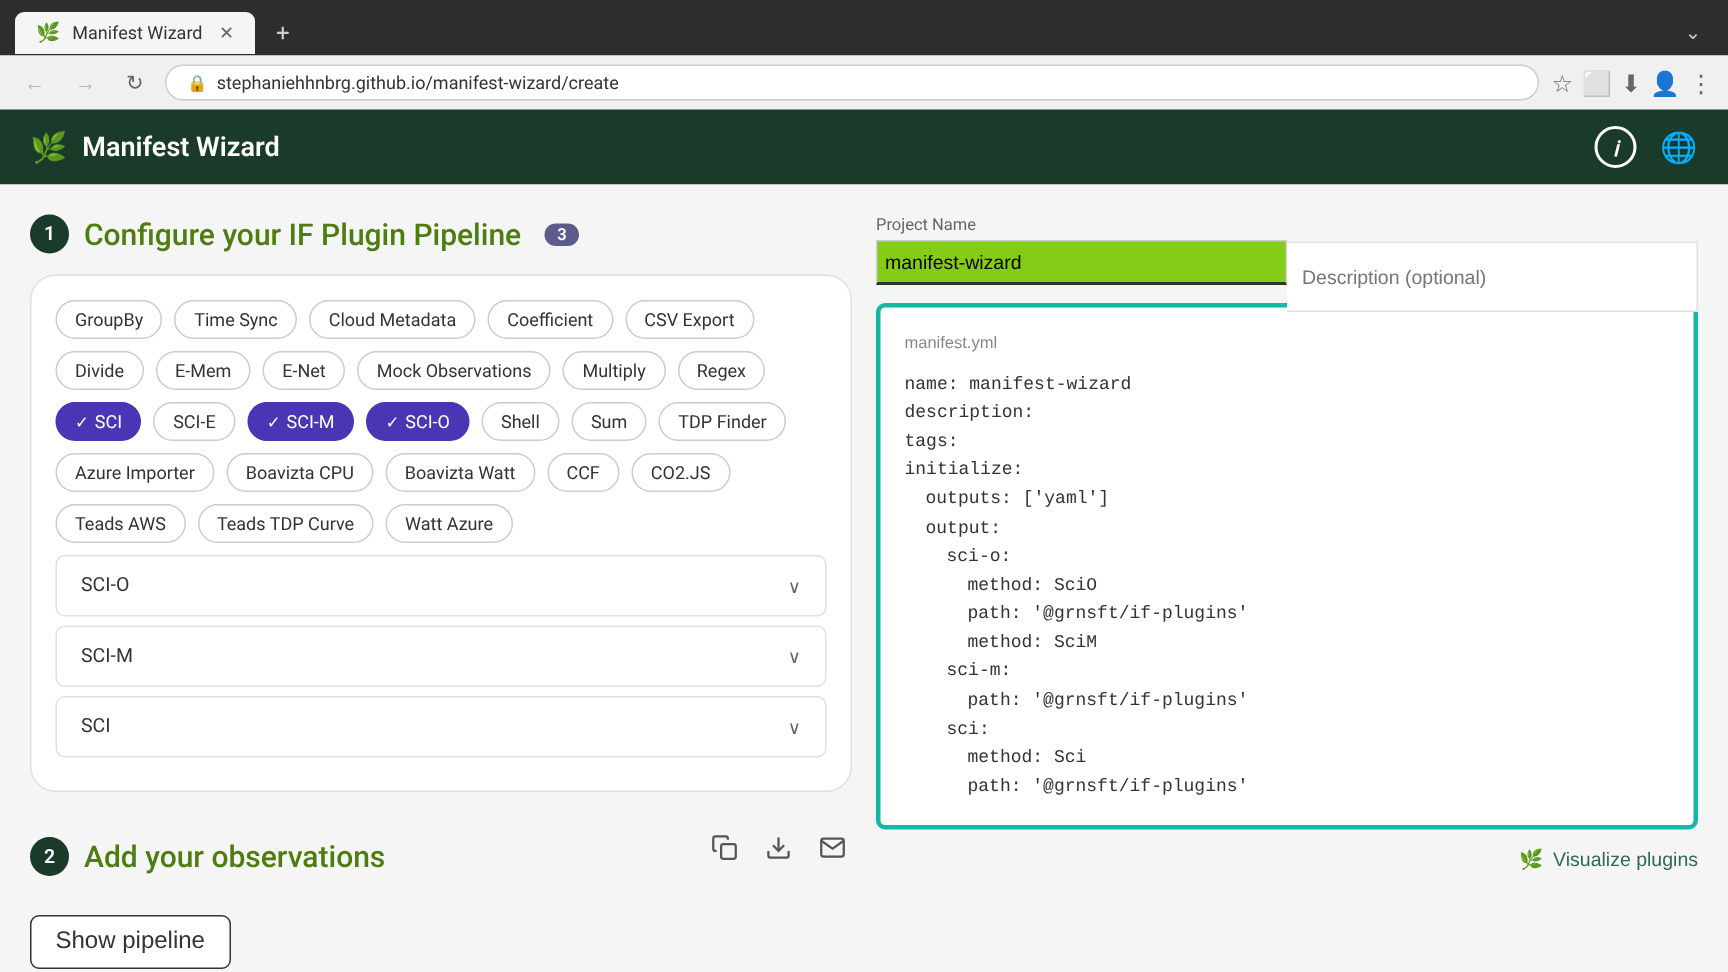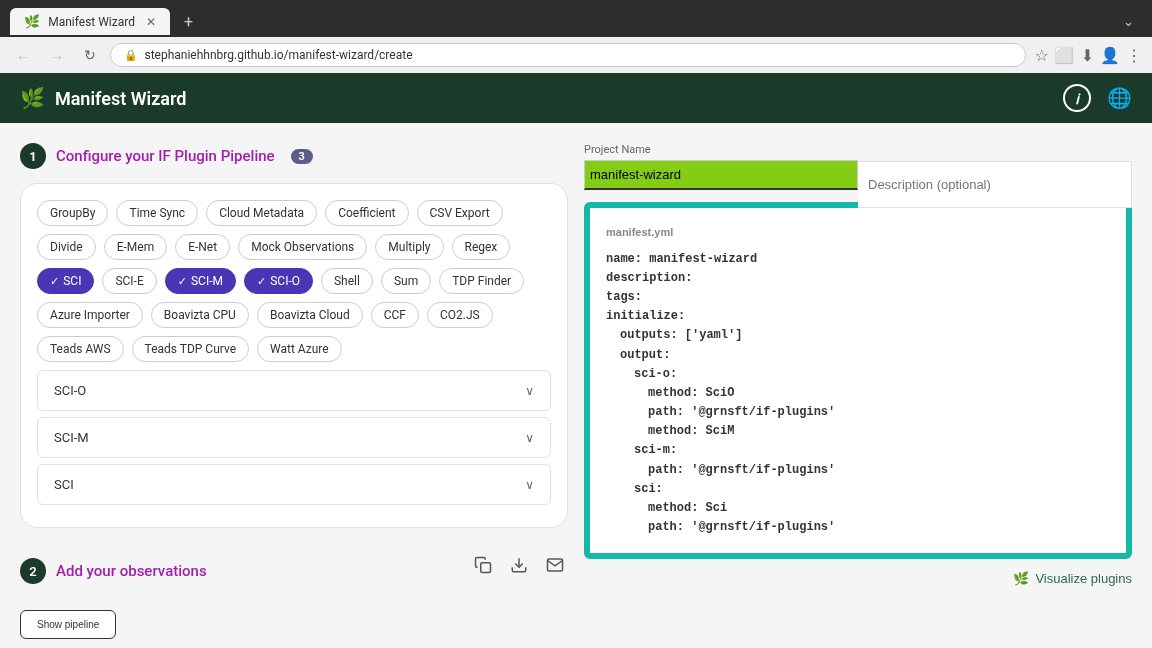--- a/index.html
+++ b/index.html
@@ -34,7 +34,7 @@
     
     .step-header { display: flex; align-items: center; gap: 10px; margin-bottom: 14px; }
     .step-number { width: 26px; height: 26px; border-radius: 50%; background: #1a3a2a; color: white; display: flex; align-items: center; justify-content: center; font-size: 13px; font-weight: 600; flex-shrink: 0; }
-    .step-title { font-size: 15px; font-weight: 500; color: #a21caf; }
+    .step-title { font-size: 20px; font-weight: 500; color: #4d7c0f; }
     .step-badge { background: #5c5c8a; color: white; border-radius: 12px; padding: 1px 8px; font-size: 11px; font-weight: 600; margin-left: 6px; }
 
     

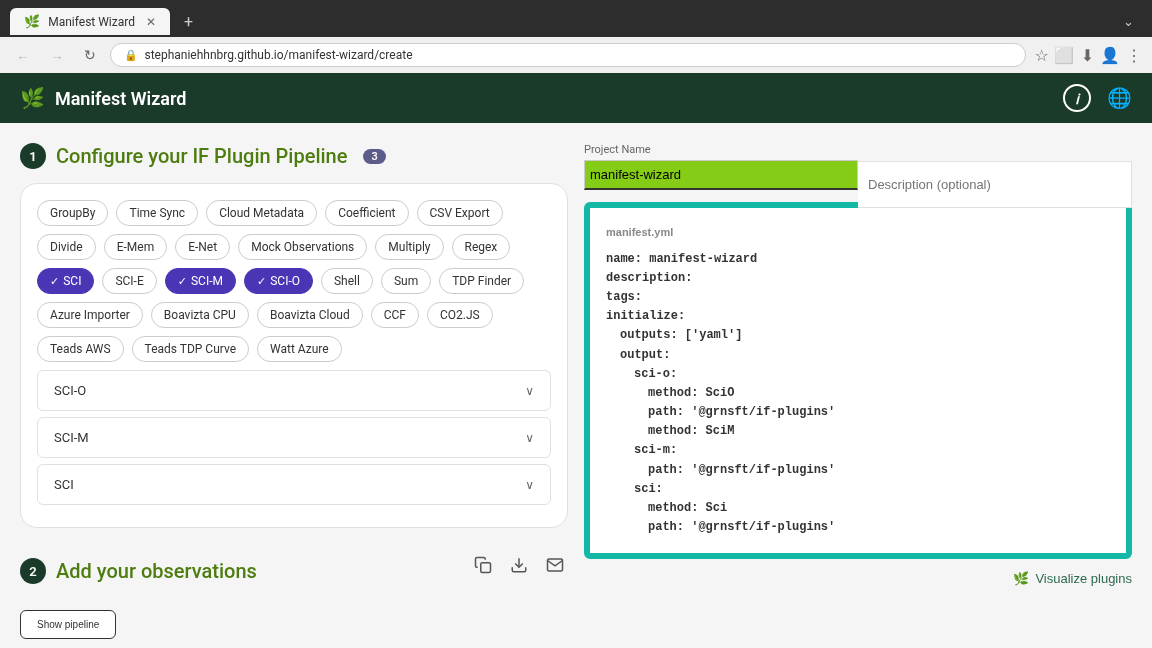--- a/index.html
+++ b/index.html
@@ -59,7 +59,7 @@
     .description-input { width: 100%; border: 1px solid #e0e0e0; padding: 6px 10px; font-size: 13px; background: white; height: 100%; color: #999; outline: none; }
 
     
-    .yaml-panel { background: white; border: 6px solid #14b8a6; border-radius: 6px; padding: 16px; font-family: 'Courier New', monospace; font-size: 12px; color: #333; line-height: 1.6; font-weight: bold; }
+    .yaml-panel { background: white; border: 3px solid #14b8a6; border-radius: 6px; padding: 16px; font-family: 'Courier New', monospace; font-size: 12px; color: #333; line-height: 1.6; }
     .yaml-label { font-size: 11px; color: #888; margin-bottom: 8px; font-family: sans-serif; }
 
     

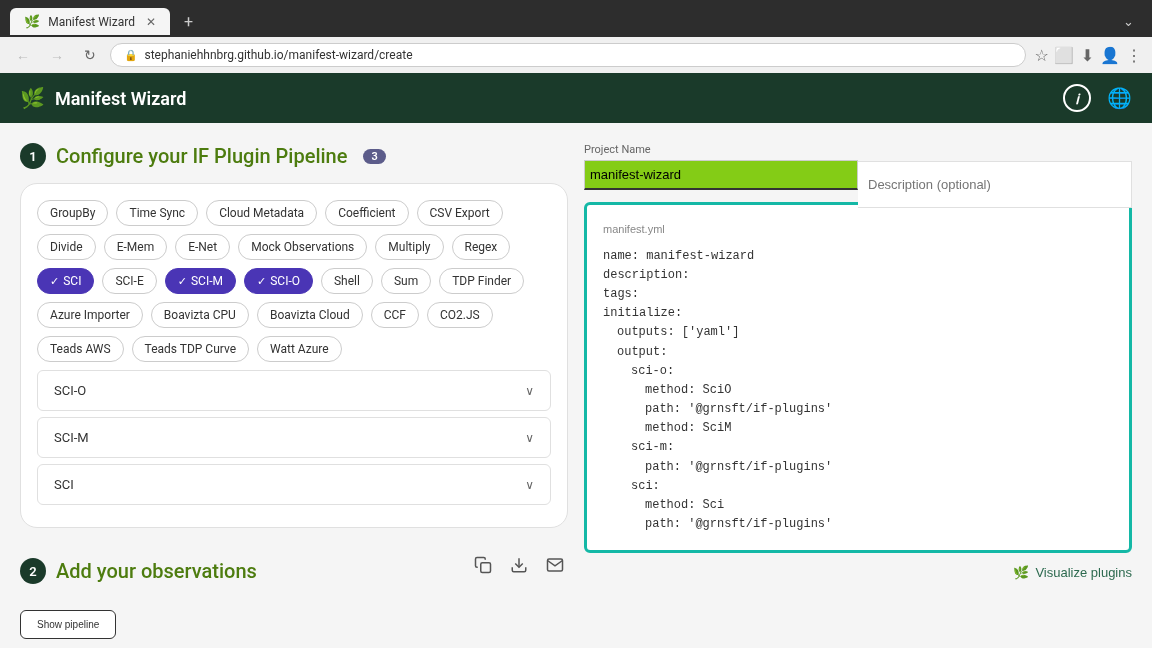--- a/index.html
+++ b/index.html
@@ -148,7 +148,7 @@
           <span class="pill">TDP Finder</span>
           <span class="pill">Azure Importer</span>
           <span class="pill">Boavizta CPU</span>
-          <span class="pill">Boavizta Cloud</span>
+          <span class="pill">Boavizta Watt</span>
           <span class="pill">CCF</span>
           <span class="pill">CO2.JS</span>
           <span class="pill">Teads AWS</span>

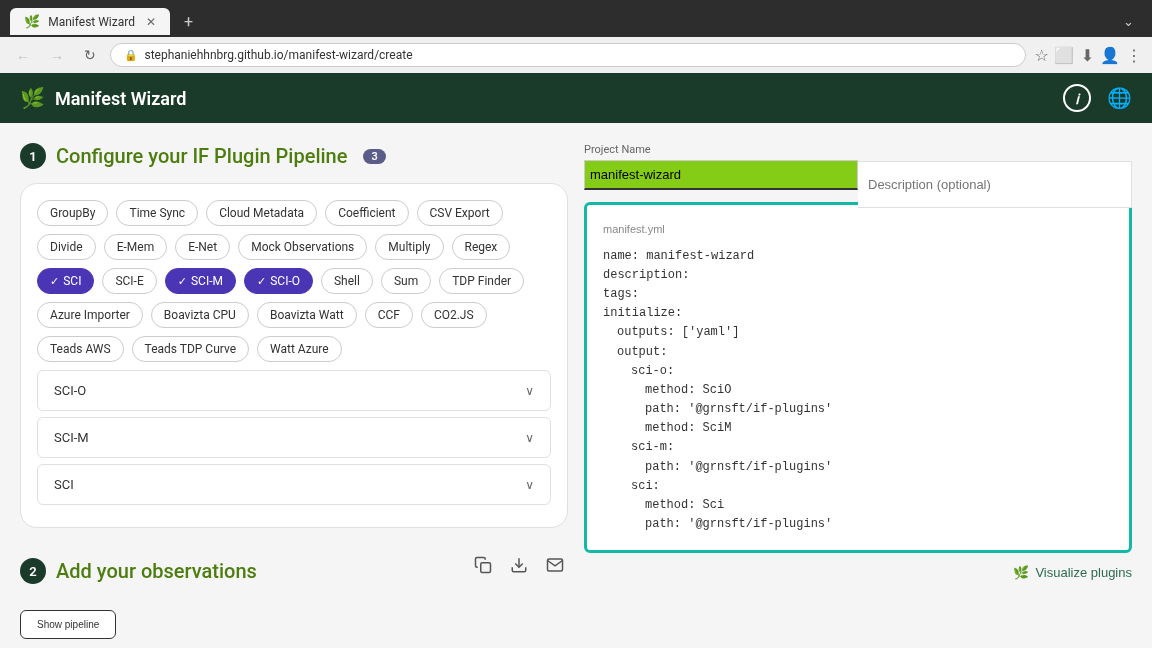--- a/index.html
+++ b/index.html
@@ -71,7 +71,7 @@
     .visualize-btn { display: flex; align-items: center; gap: 6px; background: transparent; border: none; cursor: pointer; color: #2d6a4f; font-size: 13px; font-weight: 500; margin-left: auto; }
 
     
-    .show-pipeline-btn { border: 1px solid #333; background: white; padding: 8px 16px; border-radius: 6px; font-size: 10px; cursor: pointer; color: #333; margin-top: 8px; }
+    .show-pipeline-btn { border: 1px solid #333; background: white; padding: 8px 16px; border-radius: 6px; font-size: 16px; cursor: pointer; color: #333; margin-top: 8px; }
   </style>
 </head>
 <body>

